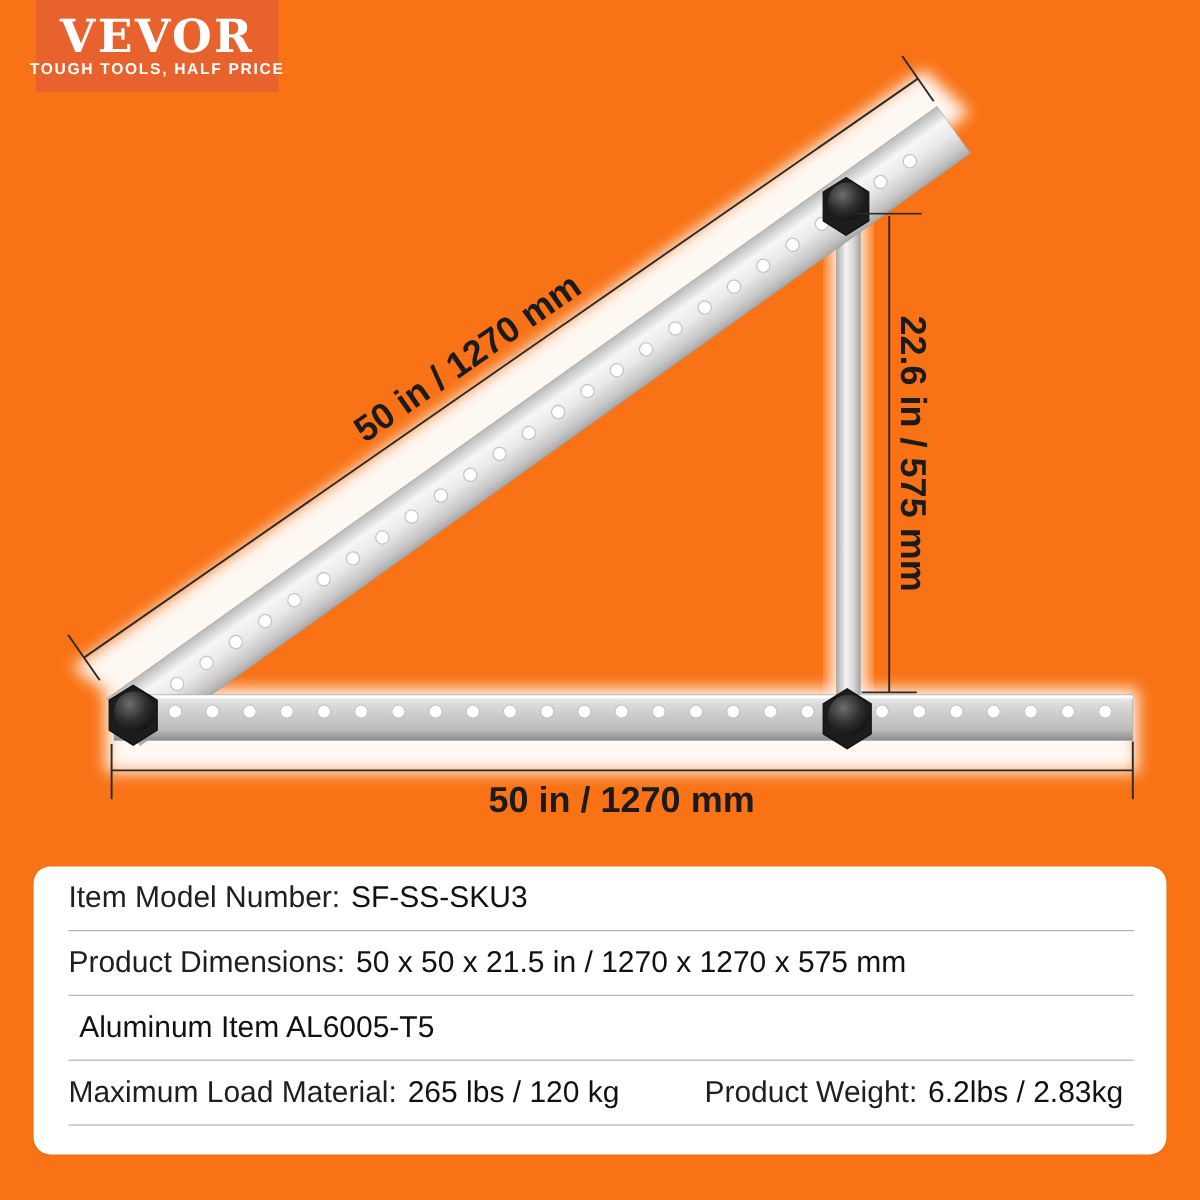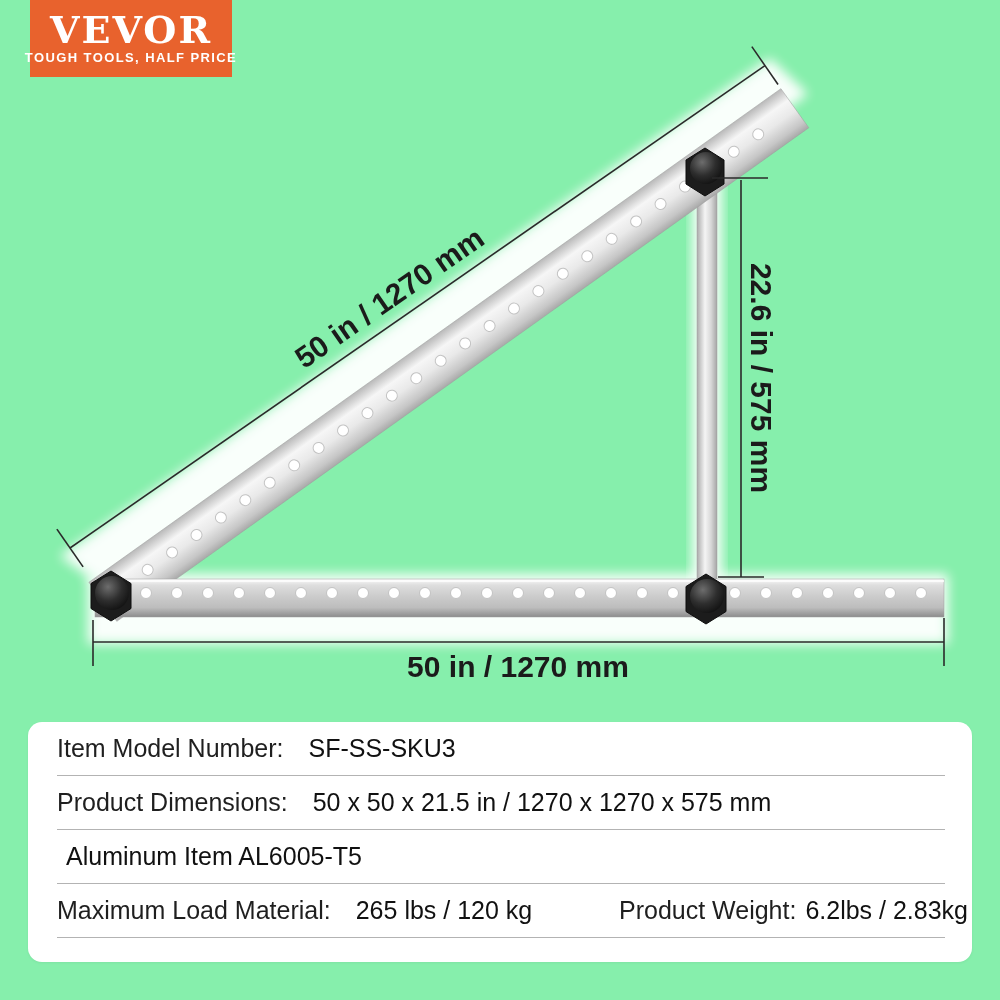--- a/index.html
+++ b/index.html
@@ -5,7 +5,7 @@
   html,body{margin:0;padding:0;background:#ececec;}
   .stage{
     position:relative;width:1000px;height:1000px;overflow:hidden;
-    background:#86efac;font-family:"Liberation Sans",sans-serif;
+    background:#f97316;font-family:"Liberation Sans",sans-serif;
   }
   
   .logo{

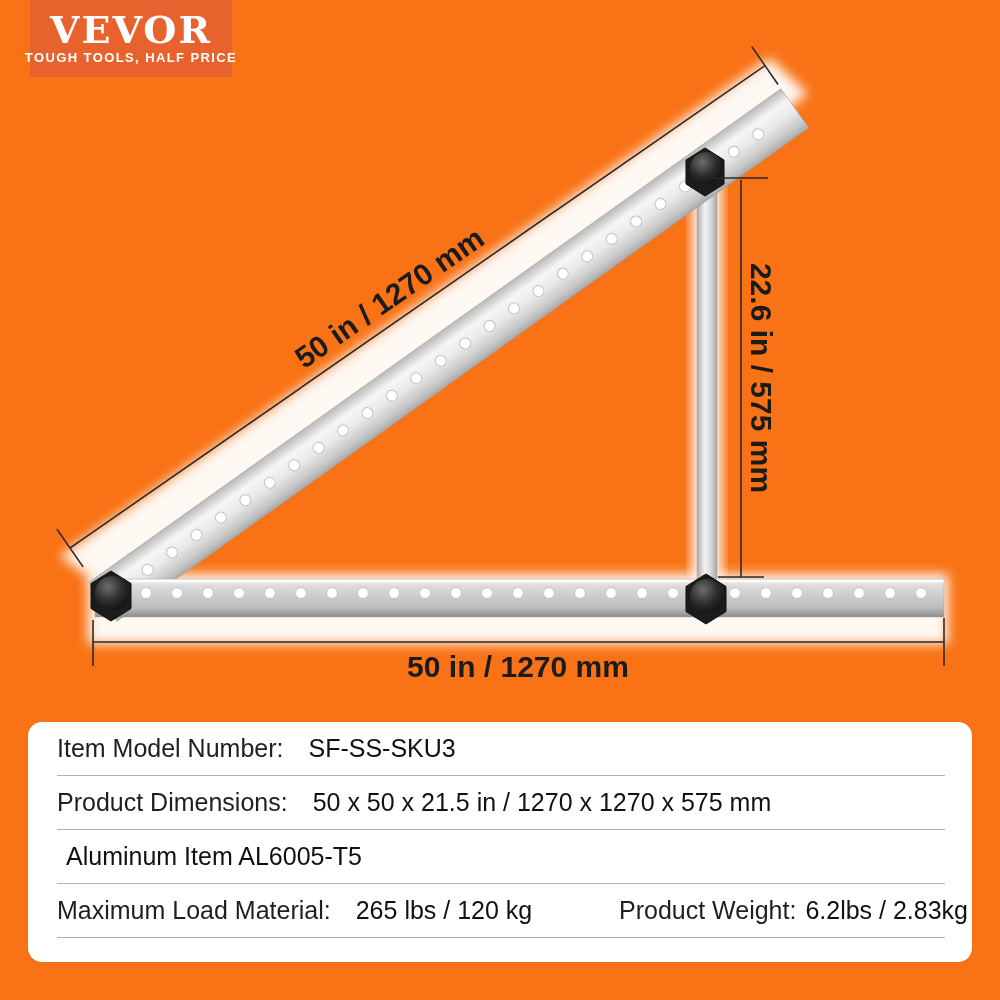--- a/index.html
+++ b/index.html
@@ -37,7 +37,7 @@
     position:relative;height:53px;margin:0 27px 0 29px;
     border-bottom:1px solid #b3b3b3;
     display:flex;align-items:center;
-    font-size:25px;color:#1f1f1f;white-space:nowrap;gap:16px;
+    font-size:25px;color:#1f1f1f;white-space:nowrap;
   }
   .spec-row .lbl{font-weight:normal;}
   .spec-row .val{font-weight:normal;margin-left:9px;color:#111;}

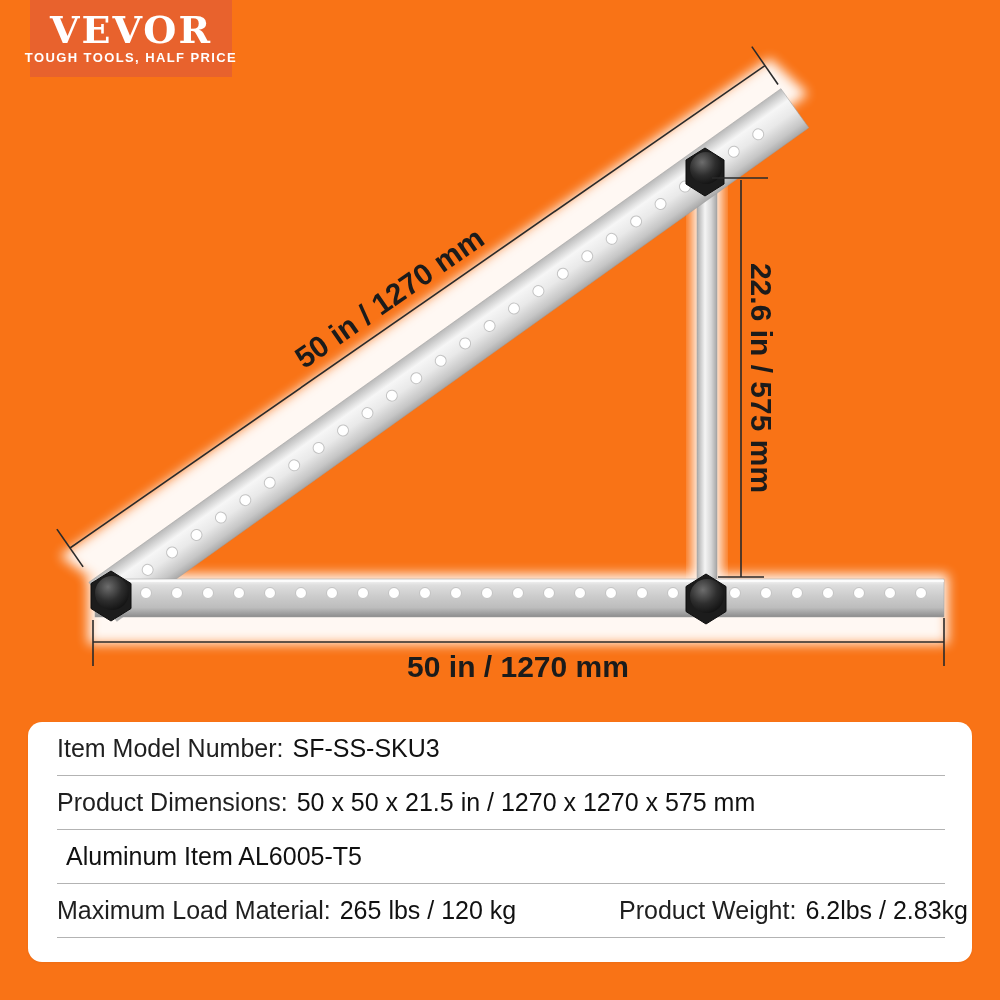--- a/index.html
+++ b/index.html
@@ -41,7 +41,7 @@
   }
   .spec-row .lbl{font-weight:normal;}
   .spec-row .val{font-weight:normal;margin-left:9px;color:#111;}
-  .spec-row .pair2{position:absolute;left:530px;display:flex;align-items:flex-end;margin-left:32px;}
+  .spec-row .pair2{position:absolute;left:530px;display:flex;align-items:flex-end;}
 </style>
 </head>
 <body>

